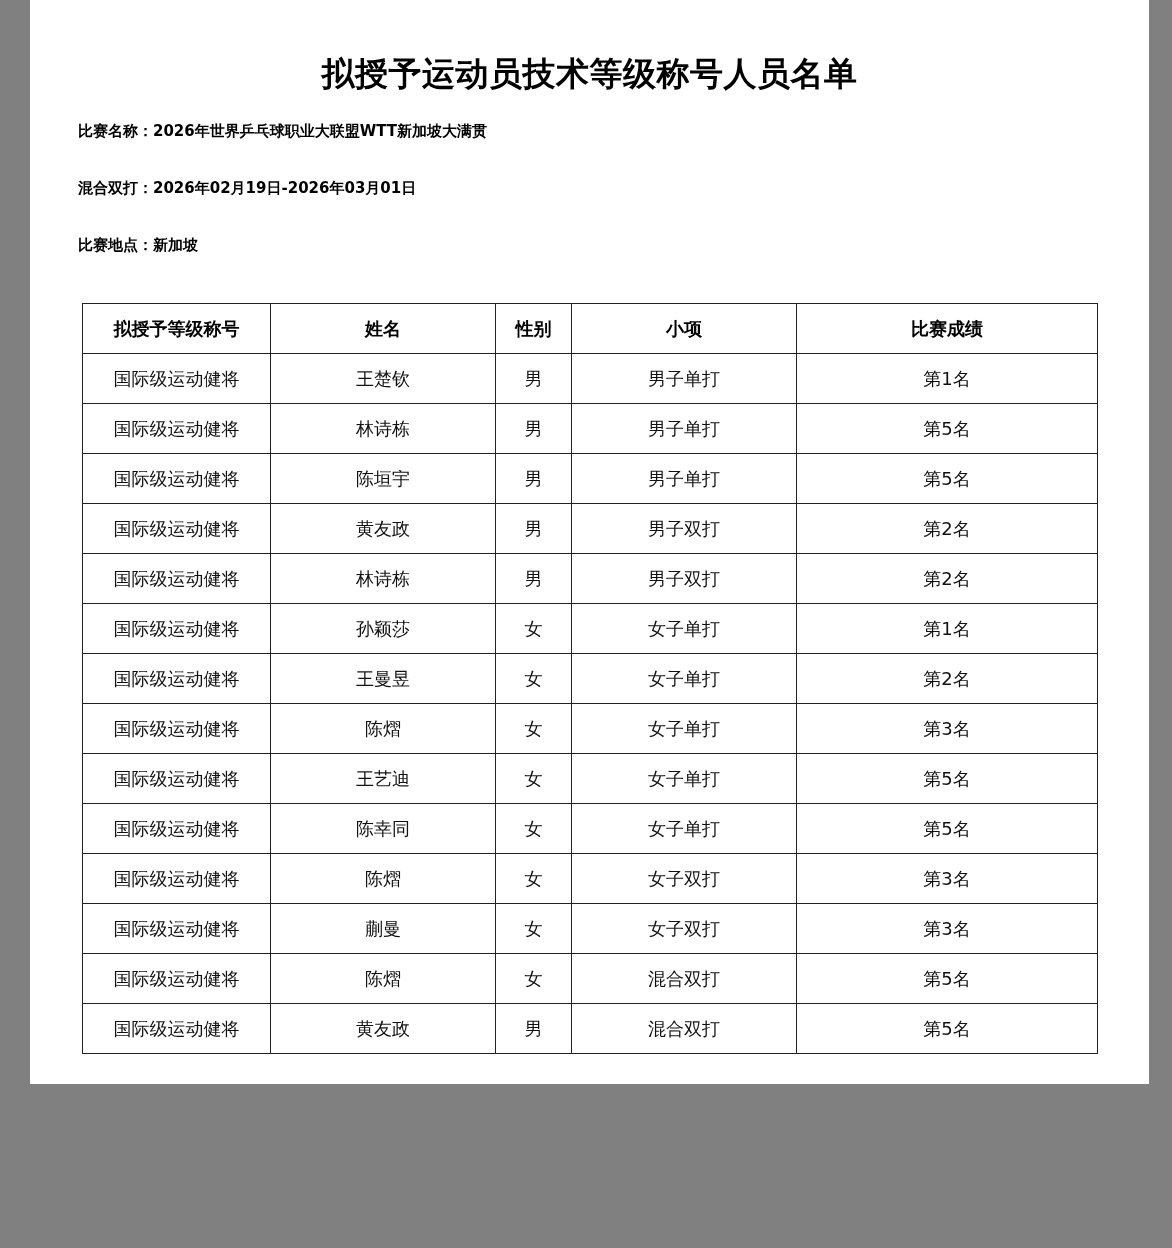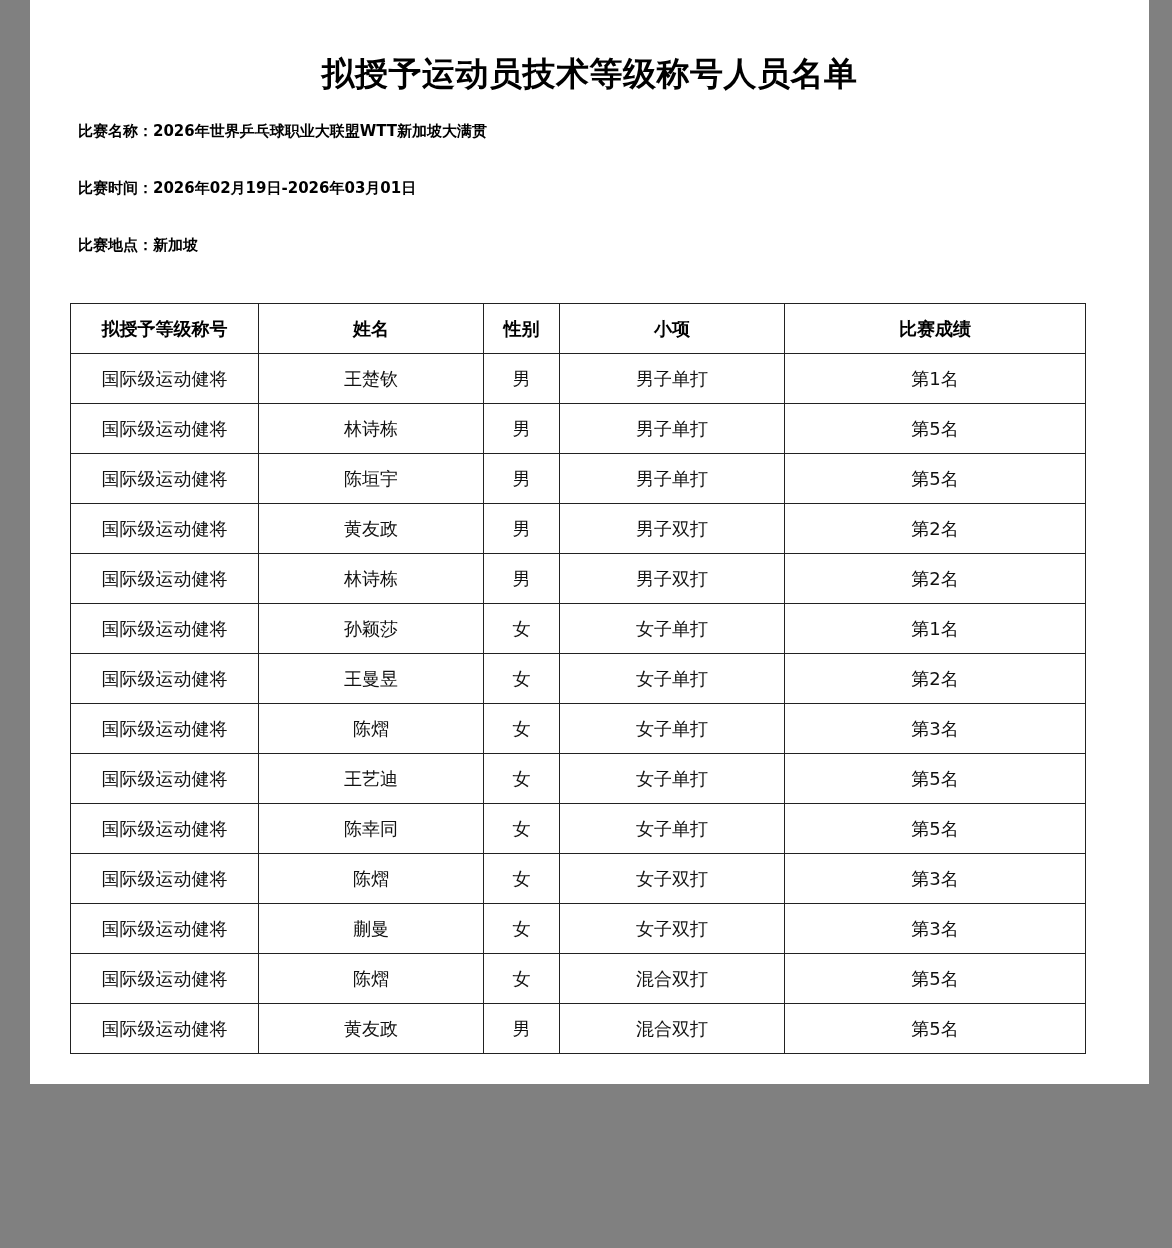--- a/index.html
+++ b/index.html
@@ -80,7 +80,7 @@
   </div>
 
   <div class="meta-line" style="top:179px;">
-    <span class="label">比赛时间：</span><span class="value">2026年02月19日-2026年03月01日</span>
+    <span class="label">混合双打：</span><span class="value">2026年02月19日-2026年03月01日</span>
   </div>
 
   <div class="meta-line" style="top:236px;text-align:right;">

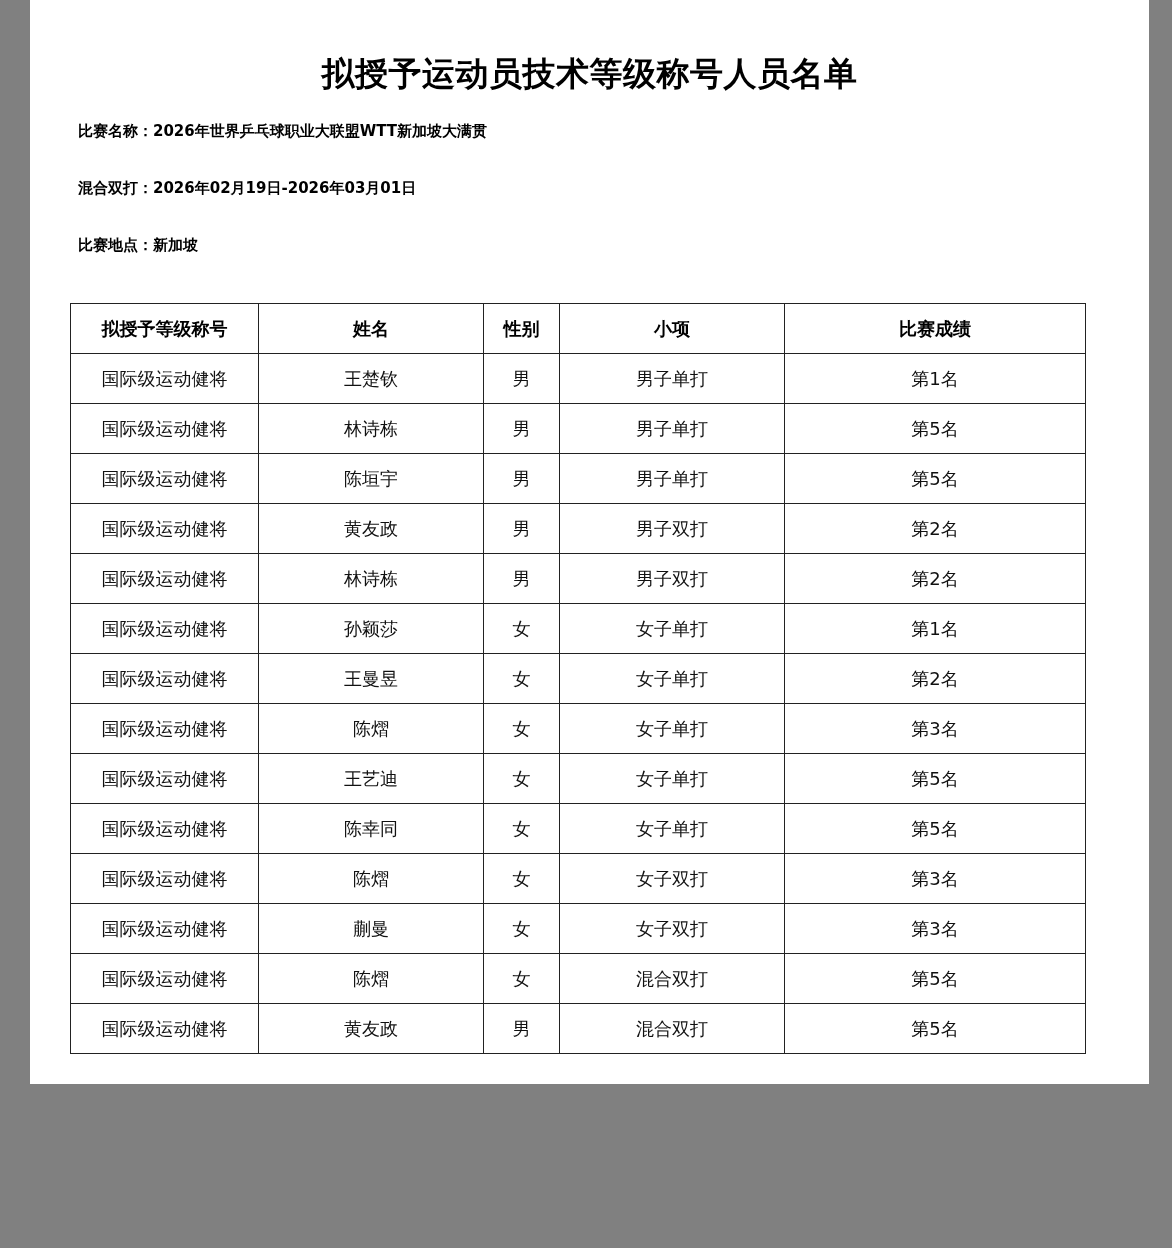--- a/index.html
+++ b/index.html
@@ -43,7 +43,7 @@
     .meta-line .value { font-weight: bold; }
     table.roster {
       position: absolute;
-      left: 40px;
+      left: 52px;
       top: 303px;
       width: 1015px;
       border-collapse: collapse;

